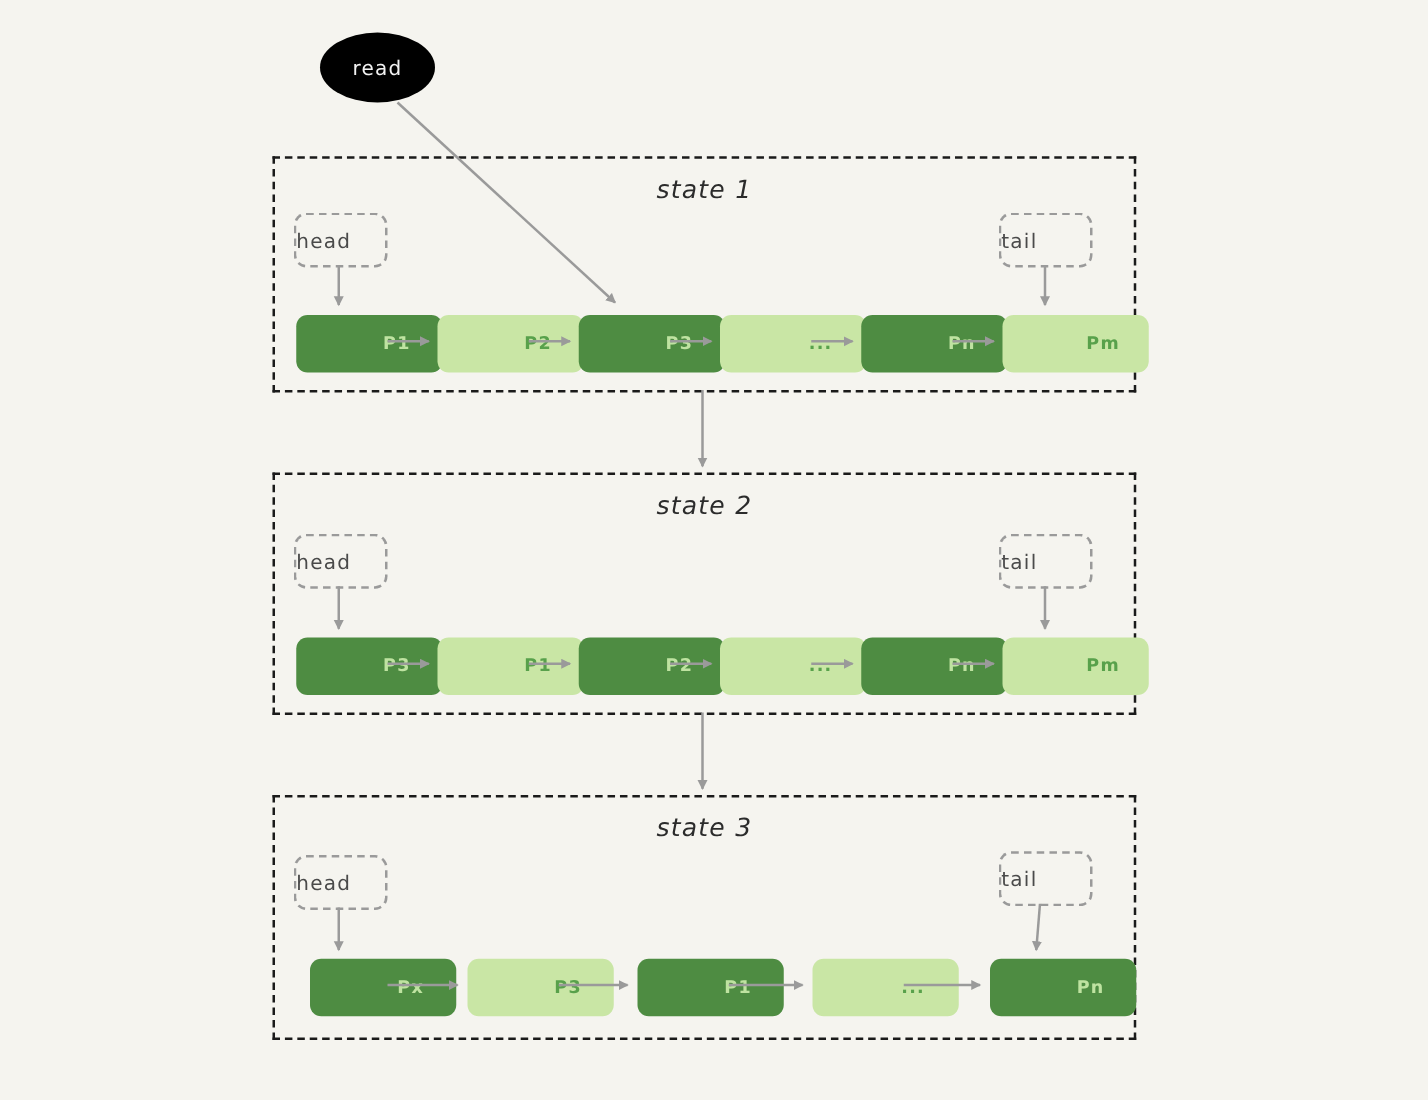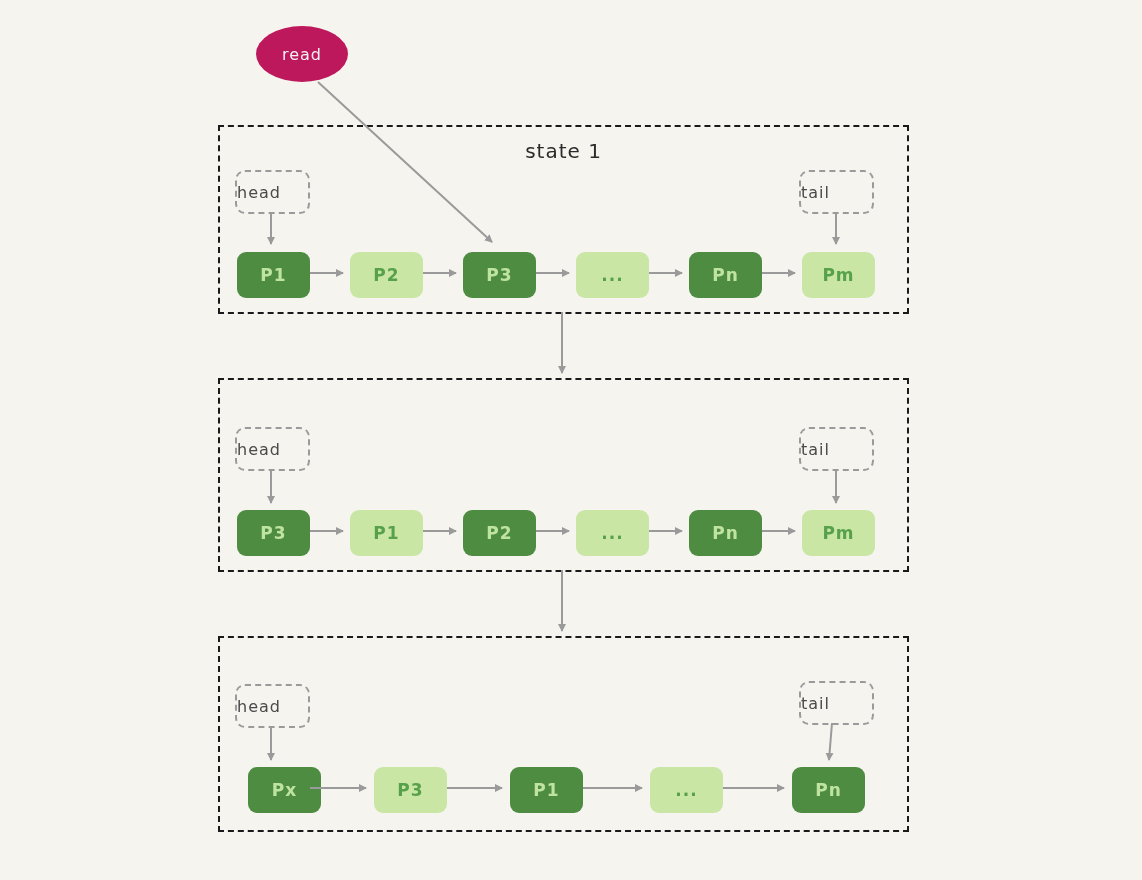--- a/index.html
+++ b/index.html
@@ -10,7 +10,7 @@
   }
   .read-bubble{
     position:absolute;left:256px;top:26px;width:92px;height:56px;
-    background:#be185d;border-radius:50%;
+    background:#000000;border-radius:50%;
     display:flex;align-items:center;justify-content:center;
     color:#f2f2f2;font-size:16px;letter-spacing:1px;
   }

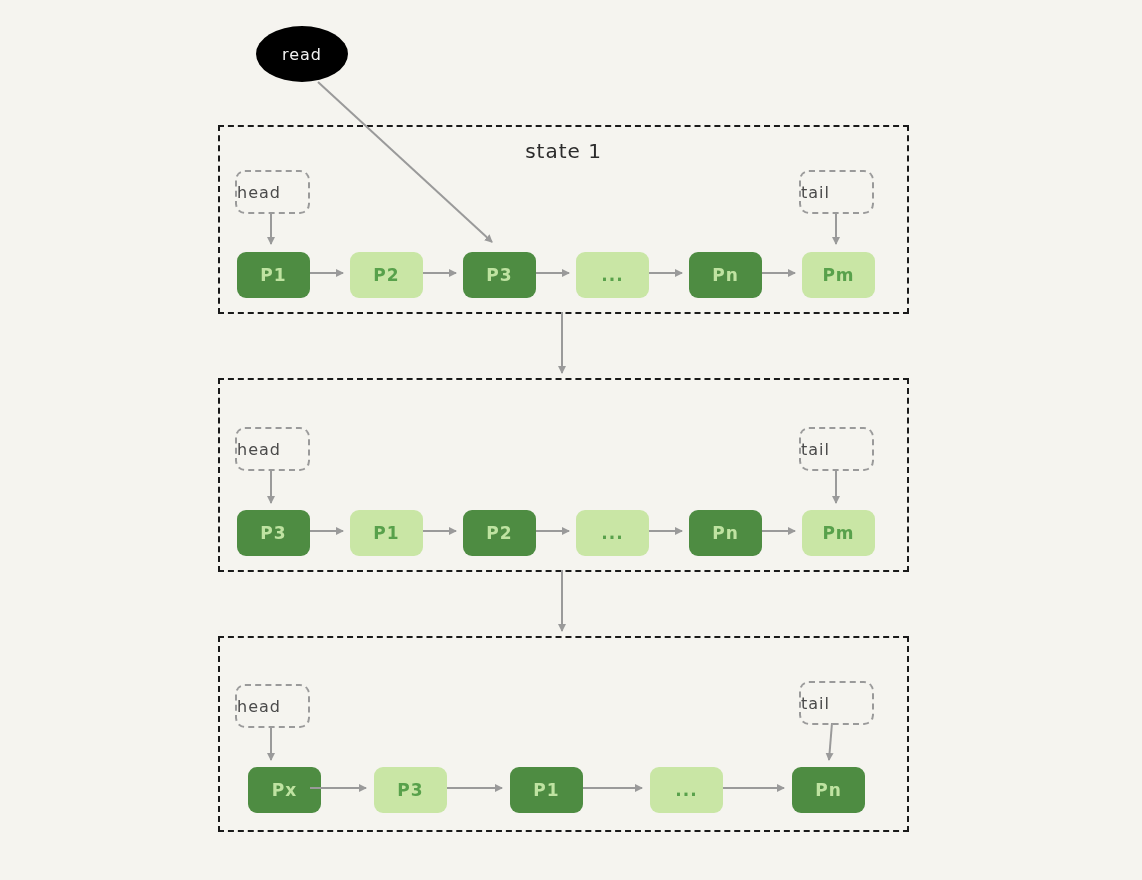--- a/index.html
+++ b/index.html
@@ -19,7 +19,7 @@
   }
   .state-title{
     position:absolute;left:0;right:0;top:12px;text-align:center;
-    font-size:20px;color:#2b2b2b;letter-spacing:1px;
+    font-size:20px;color:#2b2b2b;letter-spacing:1px;font-style:italic;
   }
   .ptr-box{
     position:absolute;width:75px;height:44px;border:2px dashed #9a9a9a;

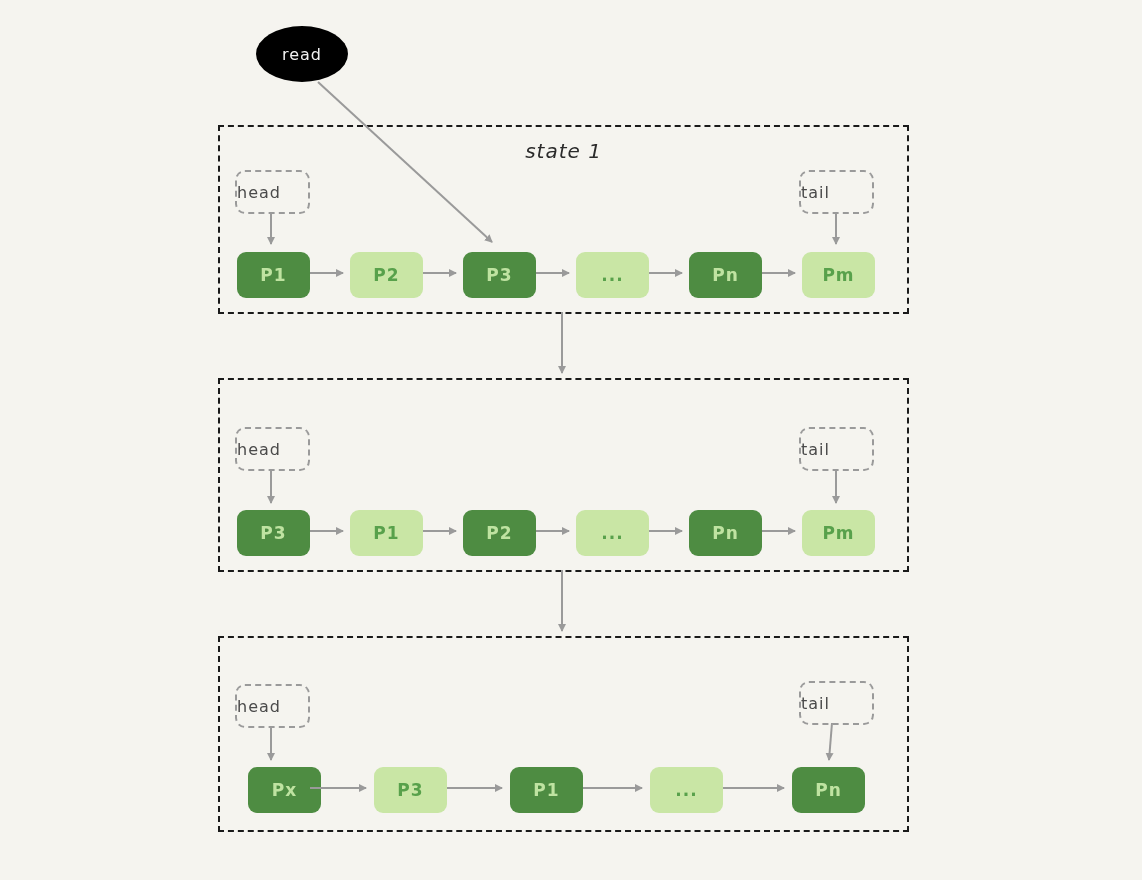--- a/index.html
+++ b/index.html
@@ -29,7 +29,7 @@
   .node{
     position:absolute;width:73px;height:46px;border-radius:9px;
     display:flex;align-items:center;justify-content:center;
-    font-size:17px;letter-spacing:1px;font-weight:bold;
+    font-size:14px;letter-spacing:1px;font-weight:bold;padding-left:44px;
   }
   .node[data-variant="dark"]{background:#4e8c42;color:#bfe3a1;}
   .node[data-variant="light"]{background:#c9e6a5;color:#58a14b;}

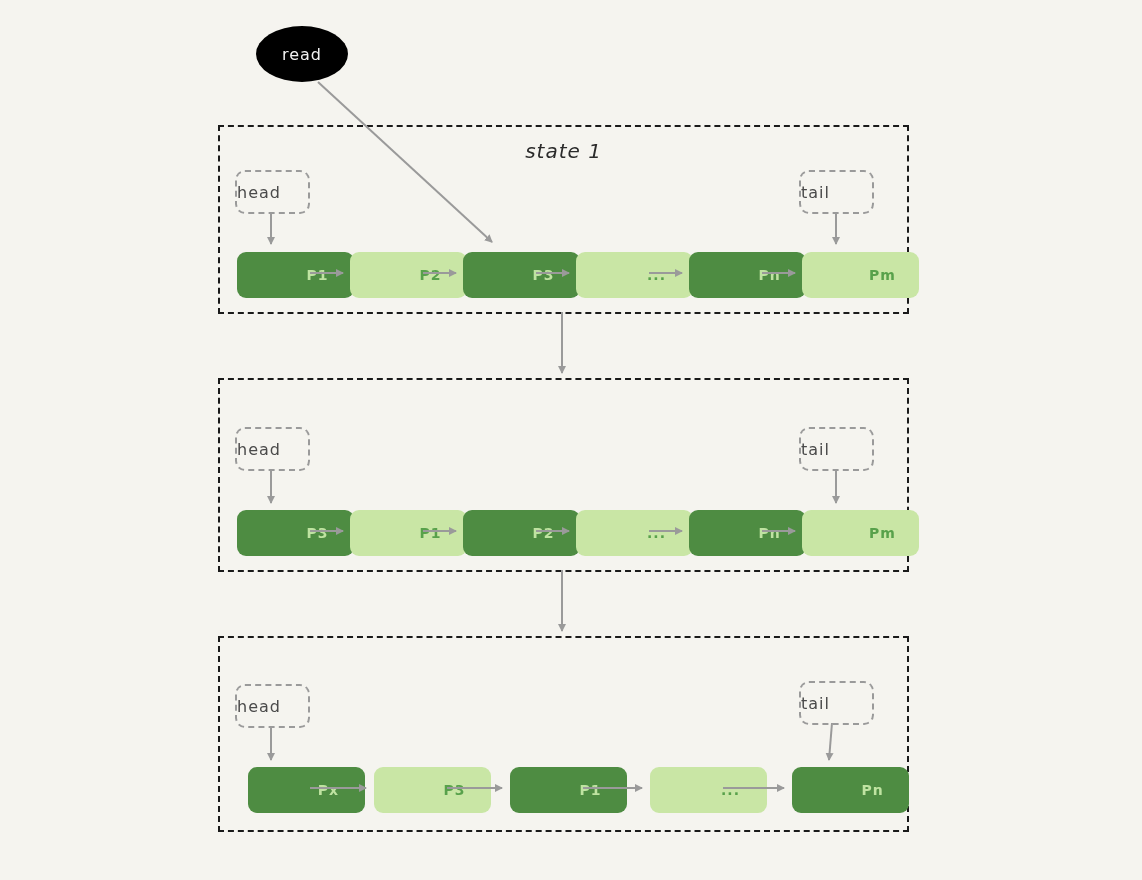--- a/index.html
+++ b/index.html
@@ -63,6 +63,7 @@
 </div>
 
 <div class="state-box" style="left:218px;top:378px;width:687px;height:190px;">
+  <div class="state-title">state 2</div>
   <div class="ptr-box" style="left:15px;top:47px;">
     <span>head</span>
   </div>

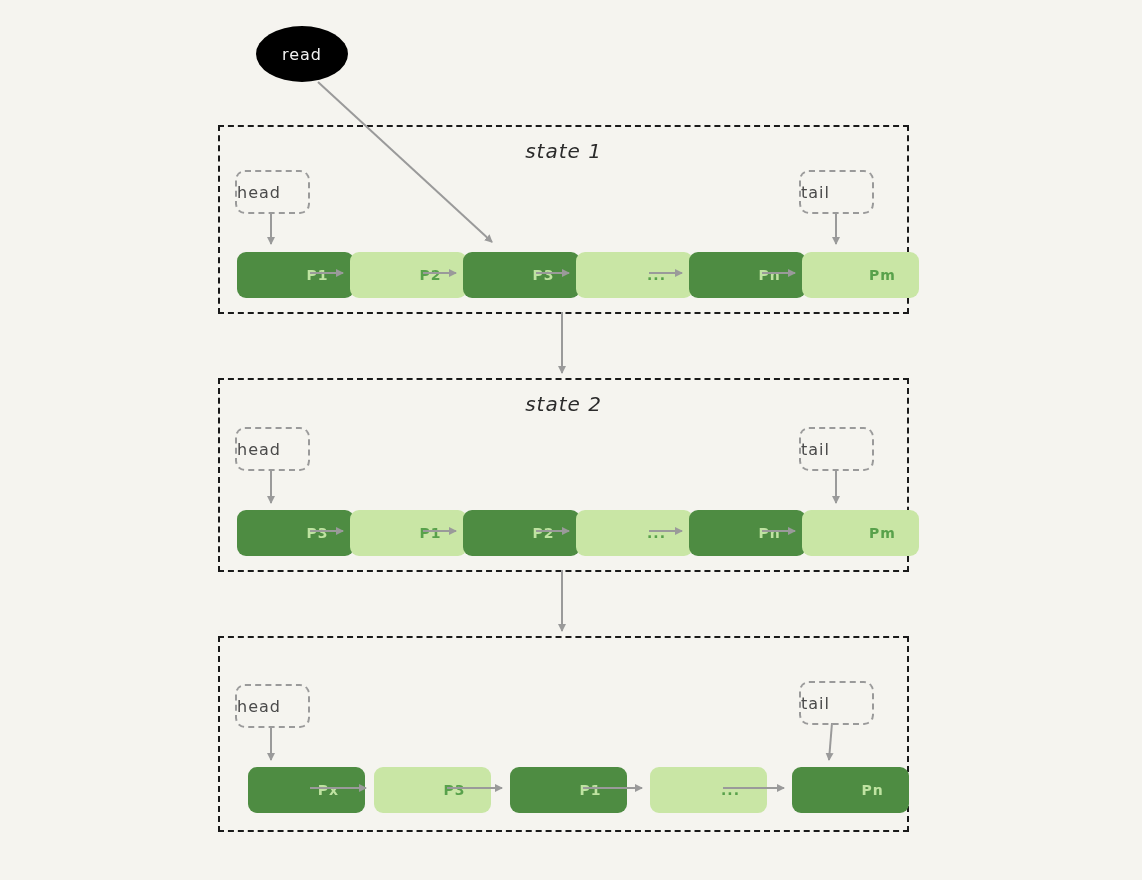--- a/index.html
+++ b/index.html
@@ -79,6 +79,7 @@
 </div>
 
 <div class="state-box" style="left:218px;top:636px;width:687px;height:192px;">
+  <div class="state-title">state 3</div>
   <div class="ptr-box" style="left:15px;top:46px;">
     <span>head</span>
   </div>

